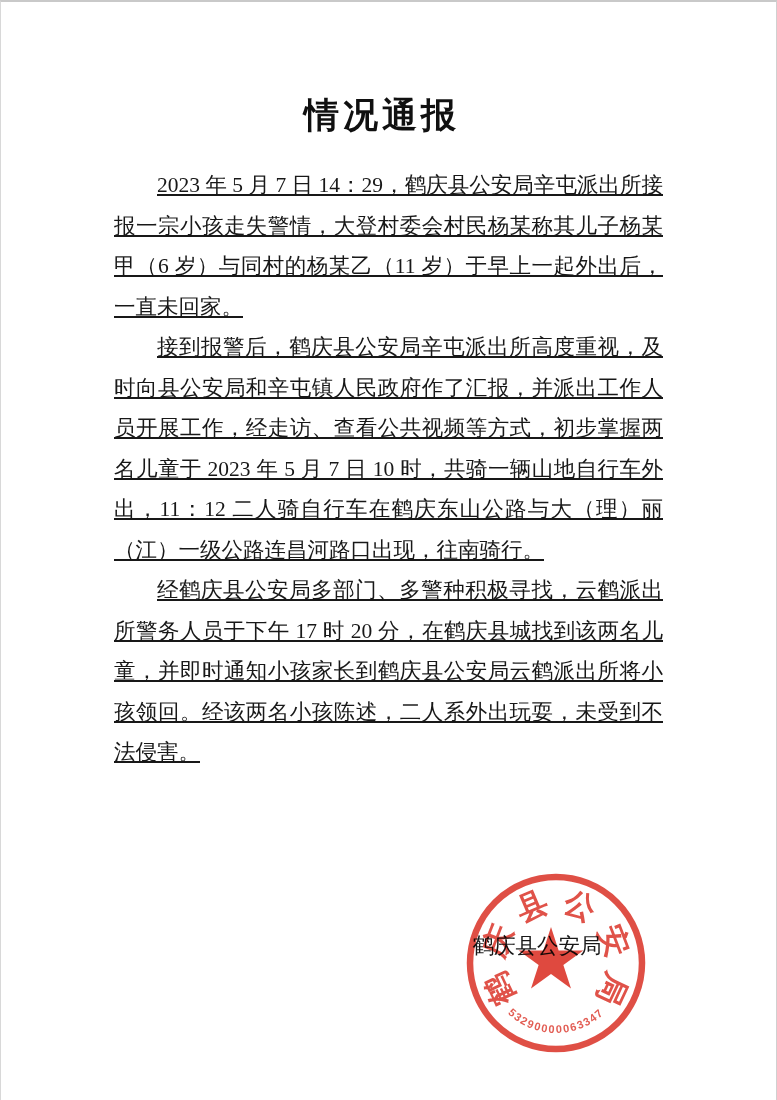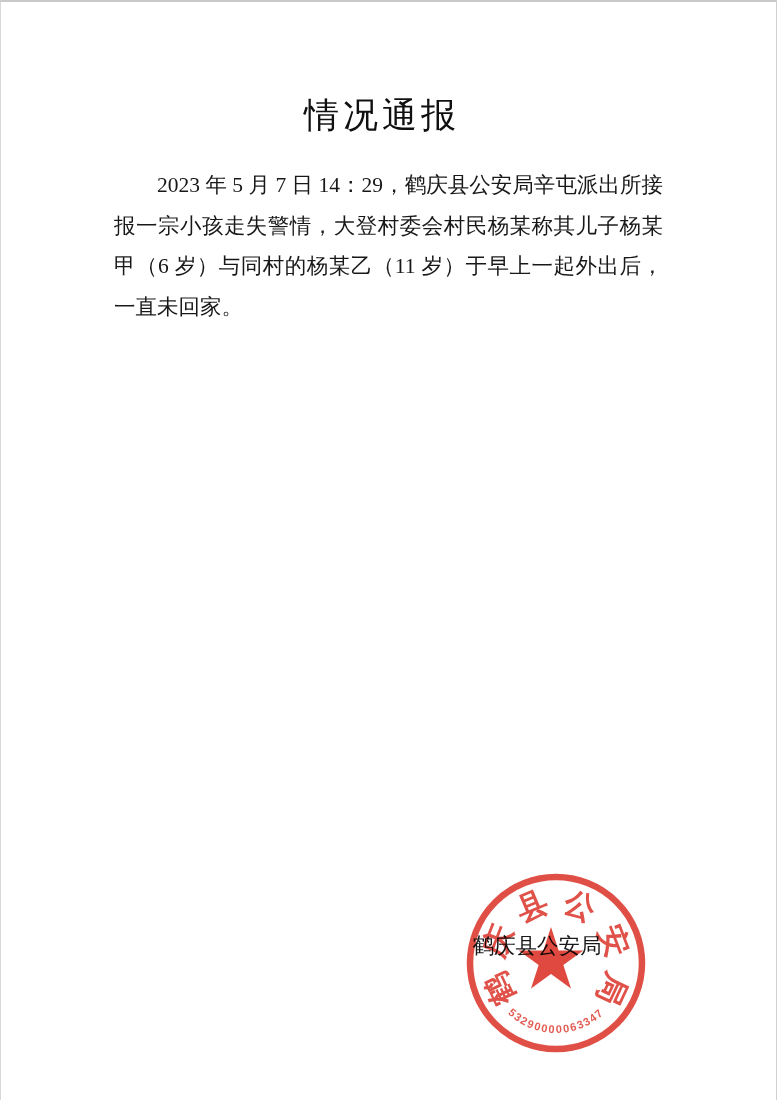--- a/index.html
+++ b/index.html
@@ -29,7 +29,7 @@
     right: 13px;
     text-align: center;
     font-size: 35px;
-    font-weight: normal;
+    font-weight: bold;
     letter-spacing: 4px;
     color: #101010;
   }

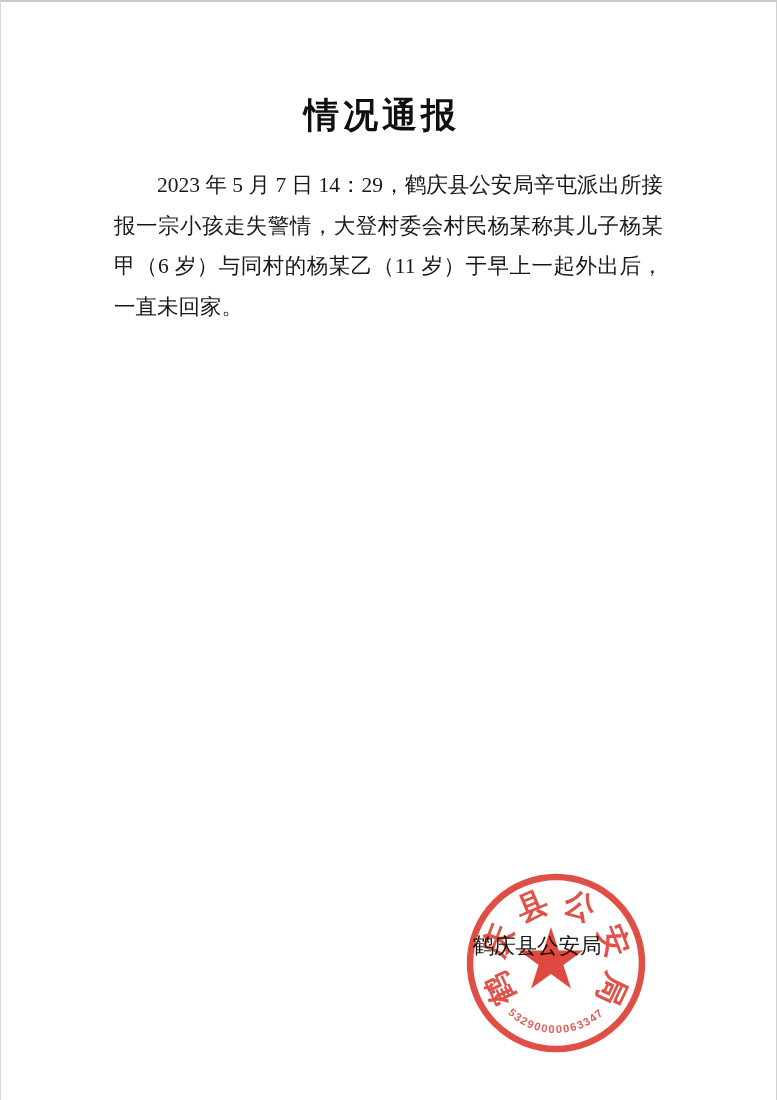--- a/index.html
+++ b/index.html
@@ -42,6 +42,7 @@
     line-height: 40.5px;
     text-align: justify;
     color: #181818;
+    text-decoration: underline;
   }
   .doc-body p {
     margin: 0;

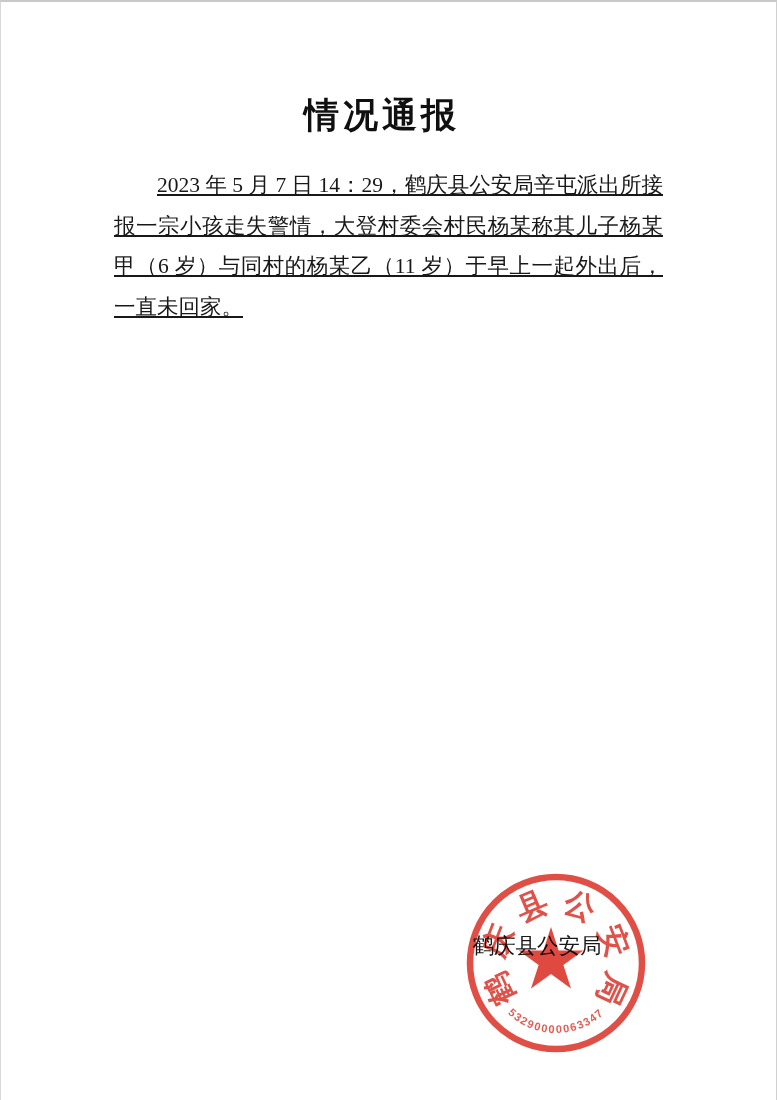--- a/index.html
+++ b/index.html
@@ -109,6 +109,7 @@
 
   <div class="doc-body">
     <p>2023 年 5 月 7 日 14：29，鹤庆县公安局辛屯派出所接报一宗小孩走失警情，大登村委会村民杨某称其儿子杨某甲（6 岁）与同村的杨某乙（11 岁）于早上一起外出后，一直未回家。</p>
+    <p>接到报警后，鹤庆县公安局辛屯派出所高度重视，及时向县公安局和辛屯镇人民政府作了汇报，并派出工作人员开展工作，经走访、查看公共视频等方式，初步掌握两名儿童于 2023 年 5 月 7 日 10 时，共骑一辆山地自行车外出，11：12 二人骑自行车在鹤庆东山公路与大（理）丽（江）一级公路连昌河路口出现，往南骑行。</p>
   </div>
 
   <div class="signature">

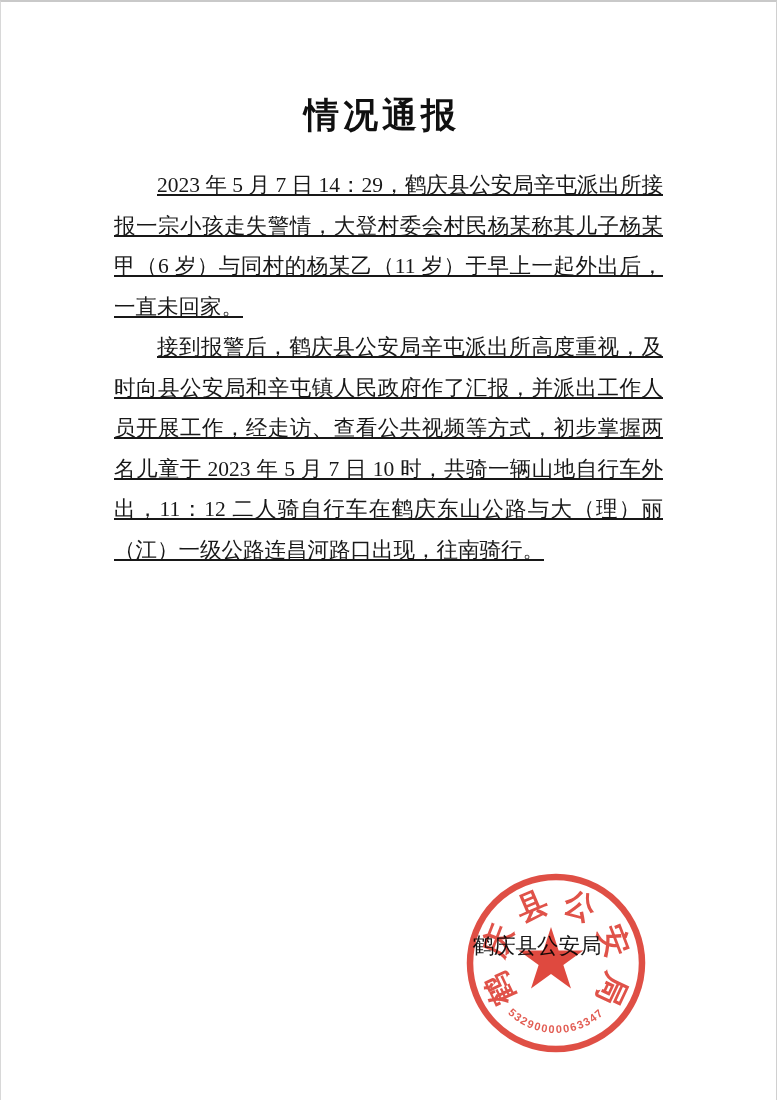--- a/index.html
+++ b/index.html
@@ -110,6 +110,7 @@
   <div class="doc-body">
     <p>2023 年 5 月 7 日 14：29，鹤庆县公安局辛屯派出所接报一宗小孩走失警情，大登村委会村民杨某称其儿子杨某甲（6 岁）与同村的杨某乙（11 岁）于早上一起外出后，一直未回家。</p>
     <p>接到报警后，鹤庆县公安局辛屯派出所高度重视，及时向县公安局和辛屯镇人民政府作了汇报，并派出工作人员开展工作，经走访、查看公共视频等方式，初步掌握两名儿童于 2023 年 5 月 7 日 10 时，共骑一辆山地自行车外出，11：12 二人骑自行车在鹤庆东山公路与大（理）丽（江）一级公路连昌河路口出现，往南骑行。</p>
+    <p>经鹤庆县公安局多部门、多警种积极寻找，云鹤派出所警务人员于下午 17 时 20 分，在鹤庆县城找到该两名儿童，并即时通知小孩家长到鹤庆县公安局云鹤派出所将小孩领回。经该两名小孩陈述，二人系外出玩耍，未受到不法侵害。</p>
   </div>
 
   <div class="signature">

